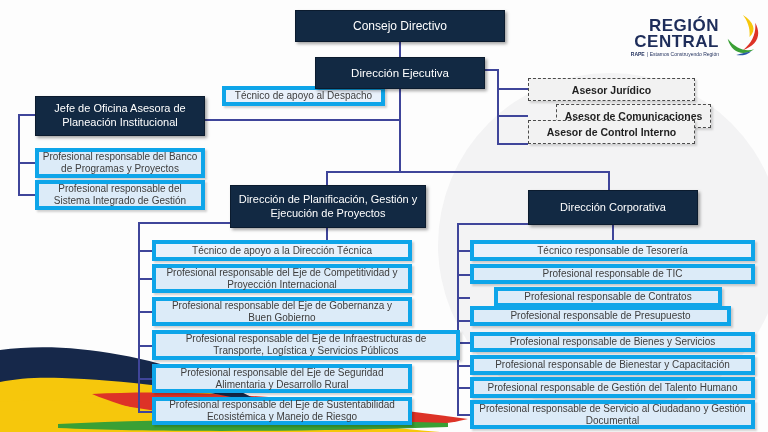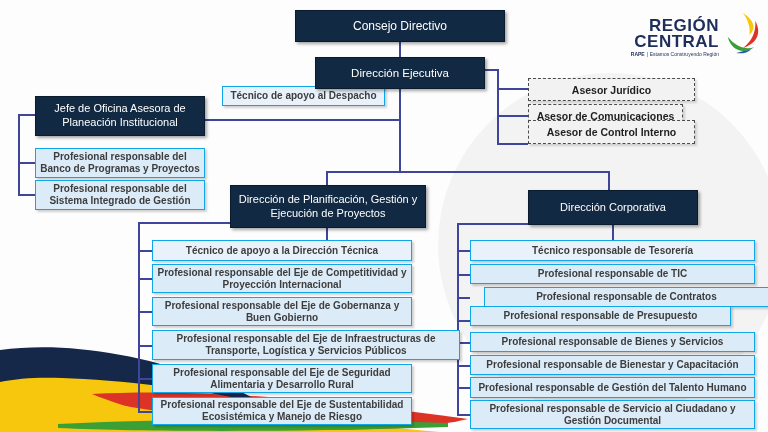--- a/index.html
+++ b/index.html
@@ -22,7 +22,7 @@
            align-items:center;justify-content:center;text-align:center;font-size:10.5px;
            font-weight:600;color:#1f1f1f;z-index:4;box-shadow:1.5px 1.5px 2px rgba(0,0,0,0.15);
            box-sizing:border-box;}
-  .logo{position:absolute;right:8px;top:8px;display:flex;align-items:center;z-index:6;}
+  .logo{position:absolute;right:8px;top:8px;display:flex;align-items:flex-end;z-index:6;}
   .logo-text{display:flex;flex-direction:column;align-items:flex-end;margin-top:10px;}
   .logo-title{font-weight:bold;color:#1e2d5a;font-size:17px;line-height:0.92;letter-spacing:0.5px;}
   .logo-tagline{font-size:5px;color:#1e2d5a;margin-top:2px;white-space:nowrap;}

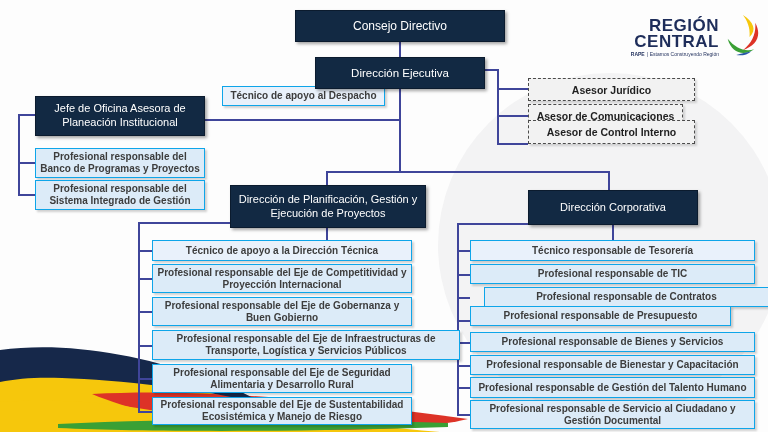--- a/index.html
+++ b/index.html
@@ -13,10 +13,10 @@
         justify-content:center;text-align:center;border:1px solid #0b1b2e;
         box-shadow:2px 2px 3px rgba(0,0,0,0.35);font-size:11px;line-height:1.25;z-index:5;
         box-sizing:border-box;padding:1px 4px;}
-  .light{position:absolute;background:#dcebf8;border:1px solid #0ea5e9;color:#3d3d3d;
+  .light{position:absolute;background:#dcebf8;border:4px solid #0ea5e9;color:#3d3d3d;
          display:flex;align-items:center;justify-content:center;text-align:center;
          font-size:10px;line-height:1.18;box-shadow:1.5px 1.5px 2px rgba(0,0,0,0.18);
-         z-index:4;padding:1px 3px;box-sizing:border-box;font-weight:bold;}
+         z-index:4;padding:1px 3px;box-sizing:border-box;}
   .lighter{background:#e9f1fb;}
   .advisor{position:absolute;background:#f2f2f2;border:1.5px dashed #4b4b4b;display:flex;
            align-items:center;justify-content:center;text-align:center;font-size:10.5px;

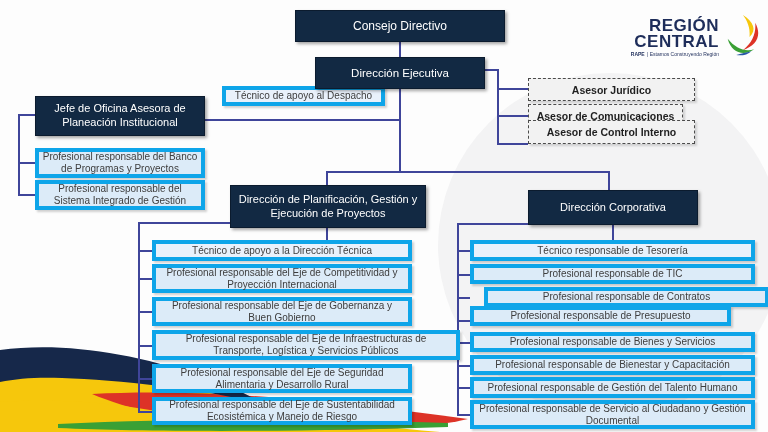--- a/index.html
+++ b/index.html
@@ -93,7 +93,7 @@
 
   <div class="advisor" style="left:528px;top:78px;width:167px;height:23px">Asesor Jurídico</div>
 
-  <div class="advisor" style="left:528px;top:104px;width:155px;height:24px">Asesor de Comunicaciones</div>
+  <div class="advisor" style="left:556px;top:104px;width:155px;height:24px">Asesor de Comunicaciones</div>
 
   <div class="advisor" style="left:528px;top:120px;width:167px;height:24px">Asesor de Control Interno</div>
 

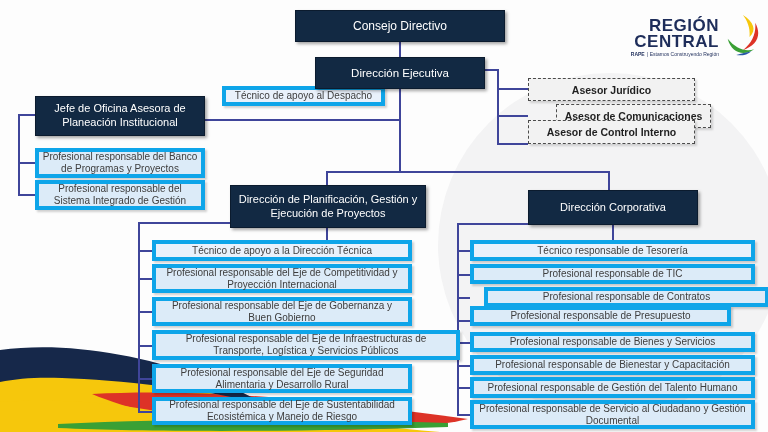--- a/index.html
+++ b/index.html
@@ -110,7 +110,7 @@
 
   <div class="light lighter" style="left:470px;top:240px;width:285px;height:21px">Técnico responsable de Tesorería</div>
   <div class="light" style="left:470px;top:264px;width:285px;height:20px">Profesional responsable de TIC</div>
-  <div class="light" style="left:484px;top:287px;width:285px;height:20px">Profesional responsable de Contratos</div>
+  <div class="light" style="left:494px;top:287px;width:228px;height:20px">Profesional responsable de Contratos</div>
   <div class="light" style="left:470px;top:306px;width:261px;height:20px">Profesional responsable de Presupuesto</div>
   <div class="light" style="left:470px;top:332px;width:285px;height:20px">Profesional responsable de Bienes y Servicios</div>
   <div class="light" style="left:470px;top:355px;width:285px;height:20px">Profesional responsable de Bienestar y Capacitación</div>

